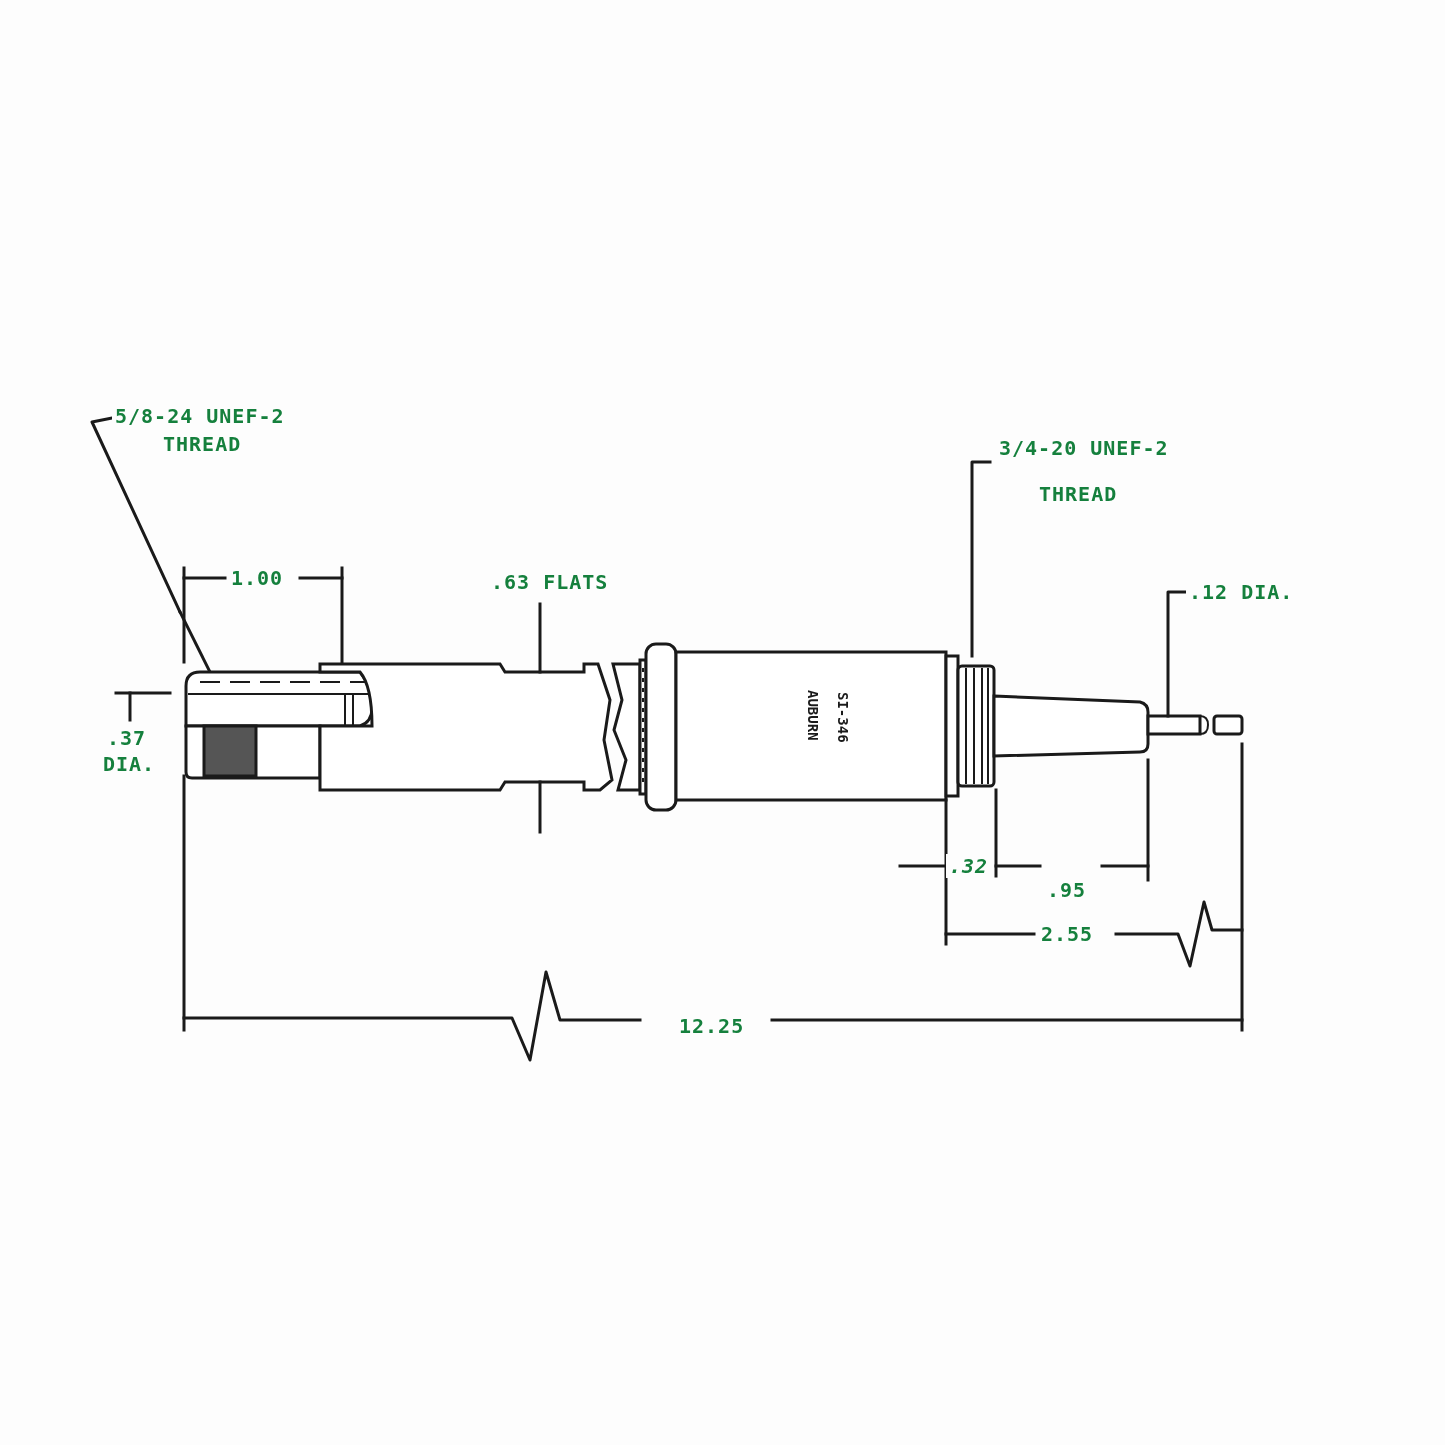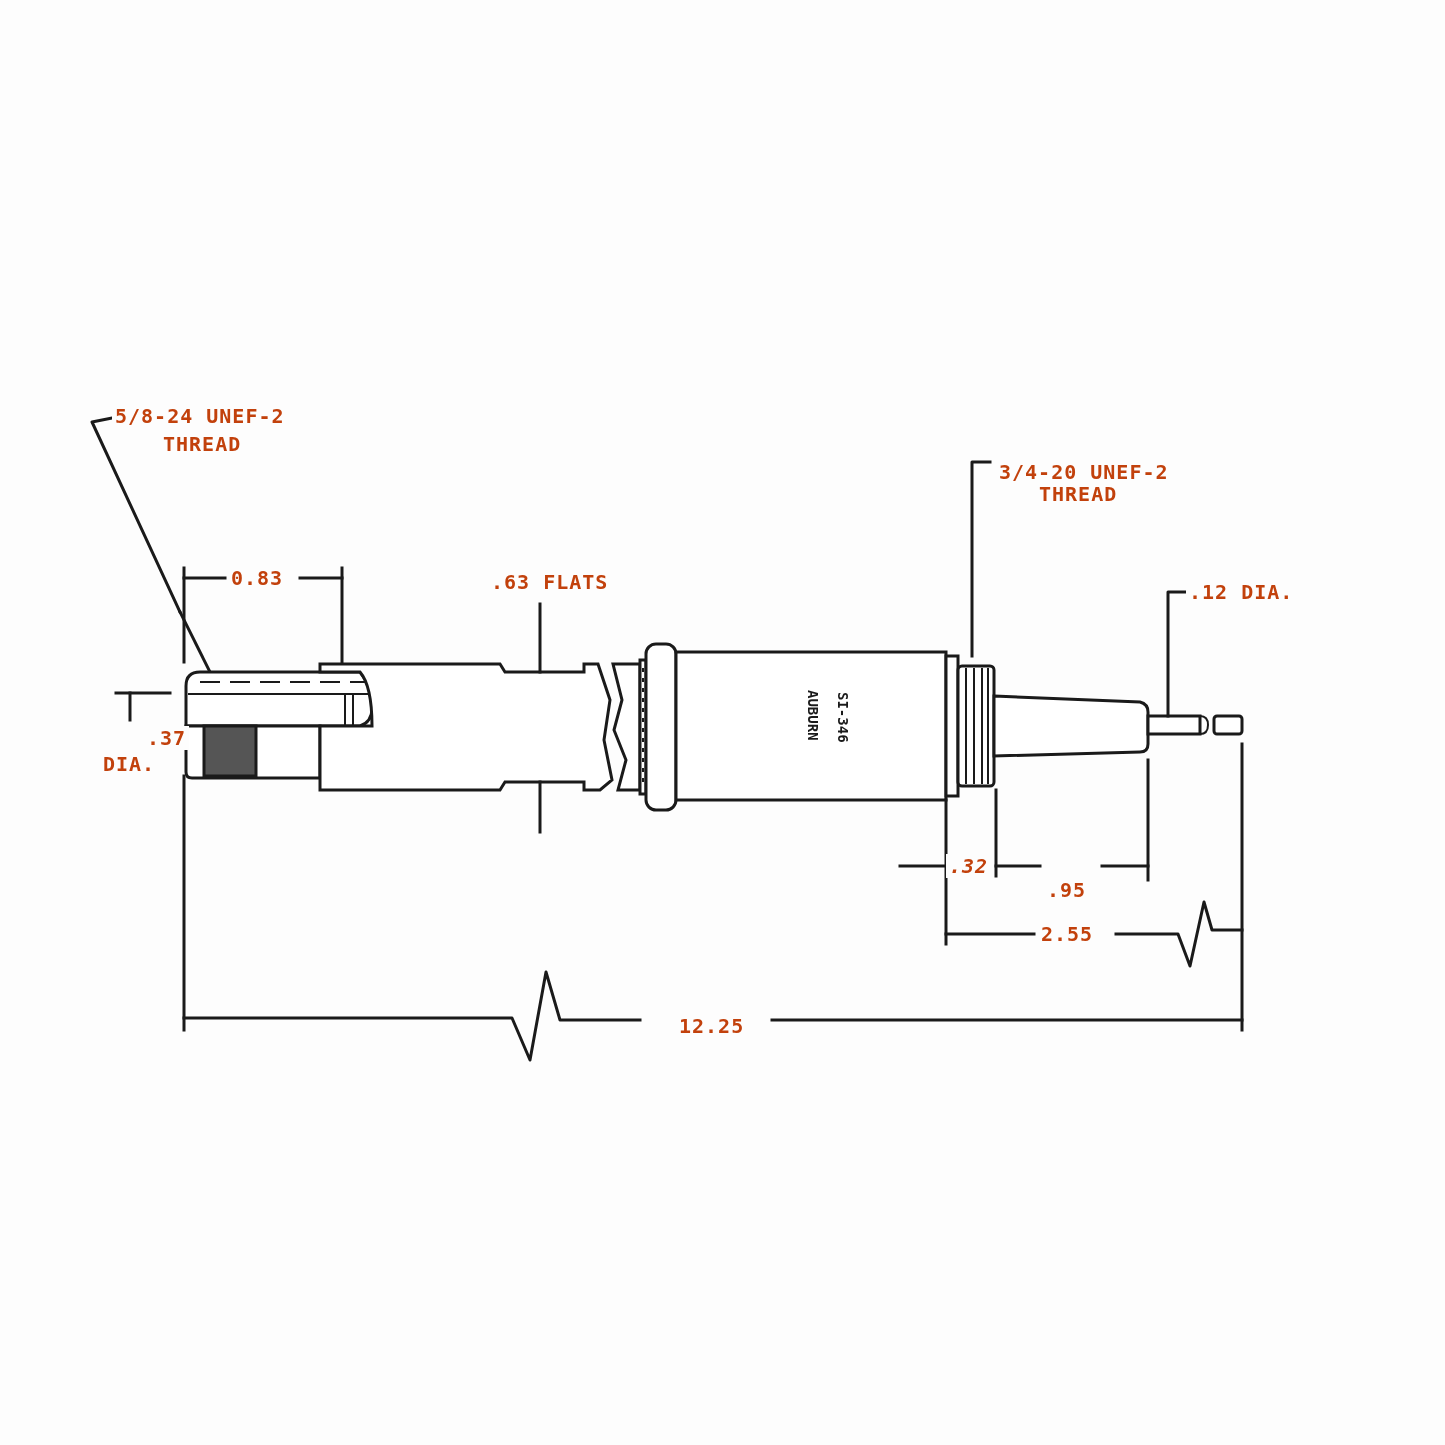--- a/index.html
+++ b/index.html
@@ -10,7 +10,7 @@
     .thin { stroke: #1a1a1a; stroke-width: 2; fill: none; }
     .body { stroke: #1a1a1a; stroke-width: 3; fill: #ffffff; }
     .lbl { position: absolute; font-family: "DejaVu Sans Mono", "Liberation Mono", monospace; font-weight: bold;
-           font-size: 20px; color: #c2410c; letter-spacing: 1px; line-height: 24px; white-space: nowrap; background: #fdfdfd; padding: 0 3px; }
+           font-size: 20px; color: #15803d; letter-spacing: 1px; line-height: 24px; white-space: nowrap; background: #fdfdfd; padding: 0 3px; }
     .rot { position: absolute; font-family: "DejaVu Sans Mono", monospace; font-weight: bold; font-size: 14px;
            color: #1a1a1a; transform: rotate(90deg); transform-origin: left top; line-height: 18px; white-space: nowrap; }
   </style>

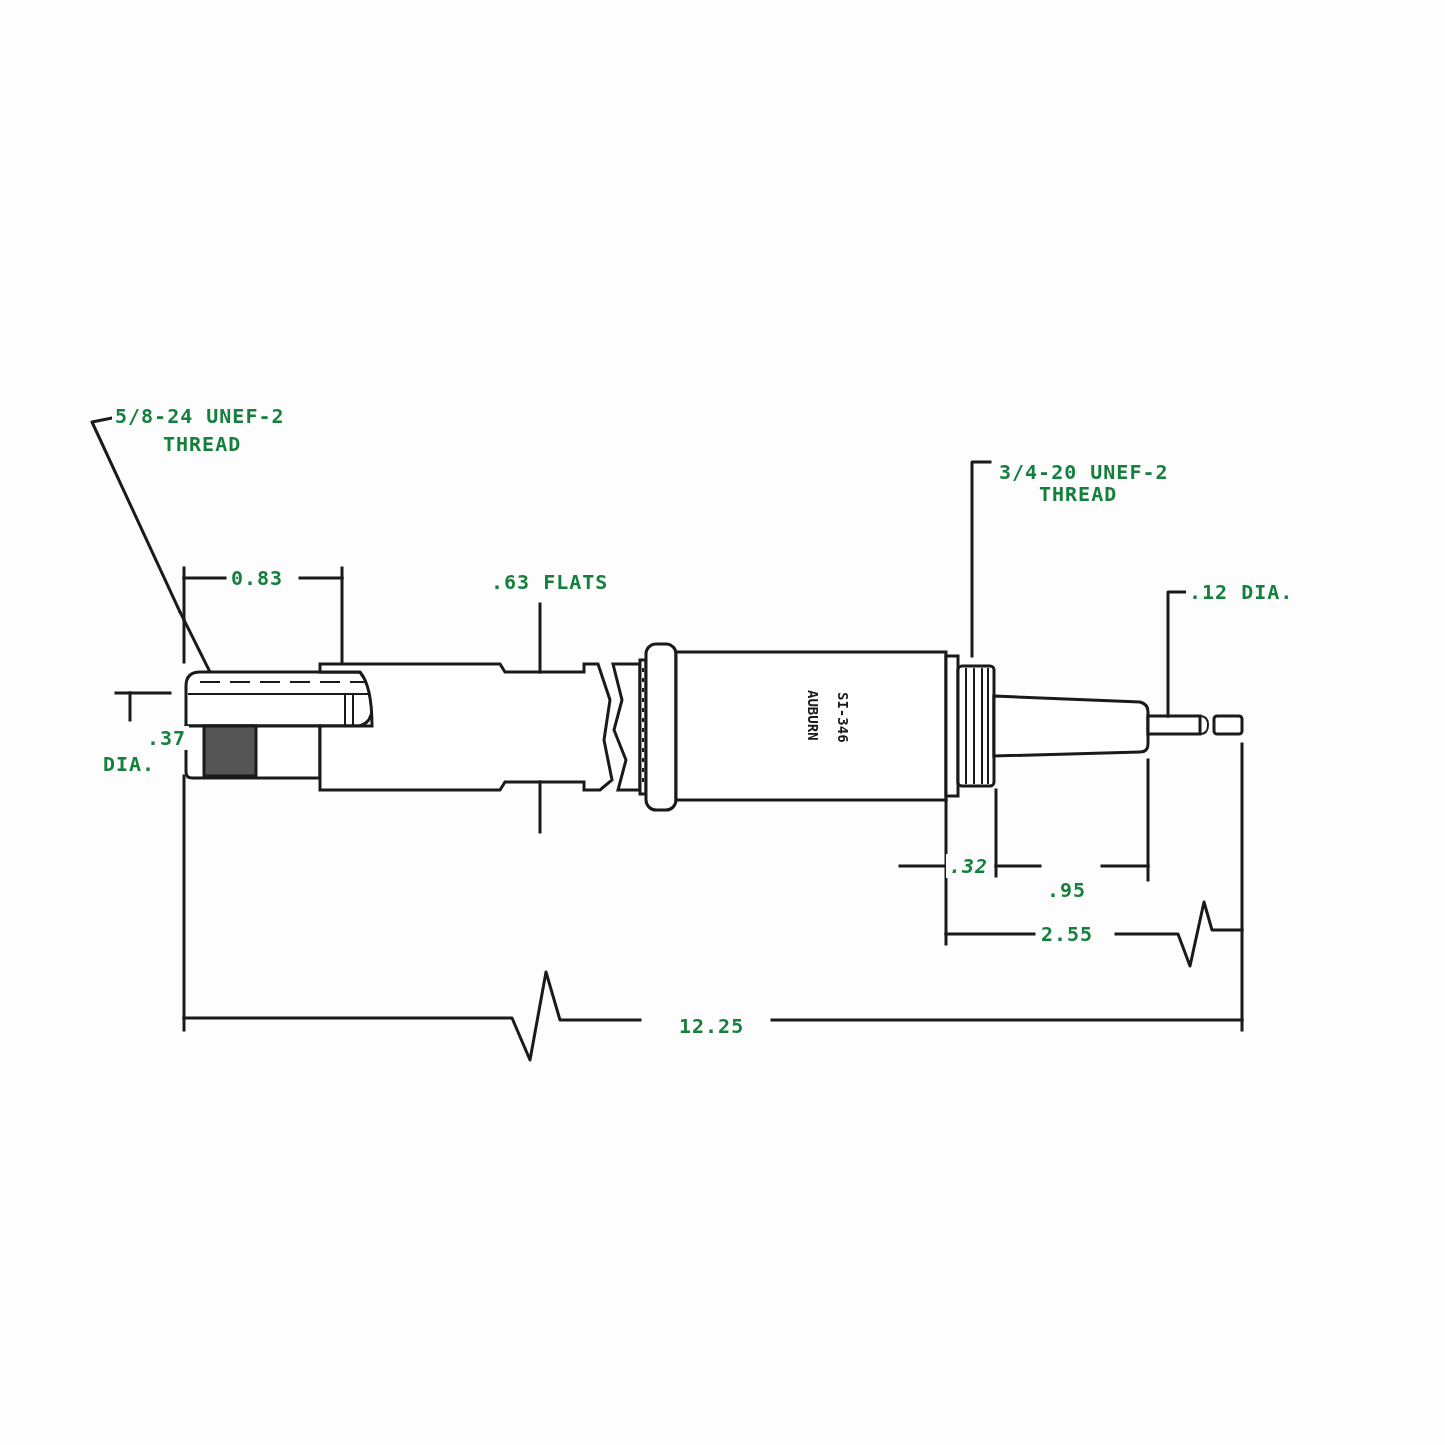--- a/index.html
+++ b/index.html
@@ -80,7 +80,7 @@
   <div class="lbl" style="left:112px; top:404px;">5/8-24 UNEF-2</div>
   <div class="lbl" style="left:160px; top:432px;">THREAD</div>
 
-  <div class="lbl" style="left:996px; top:460px;">3/4-20 UNEF-2</div>
+  <div class="lbl" style="left:996px; top:436px;">3/4-20 UNEF-2</div>
   <div class="lbl" style="left:1036px; top:482px;">THREAD</div>
 
   <div class="lbl" style="left:228px; top:566px;">0.83</div>

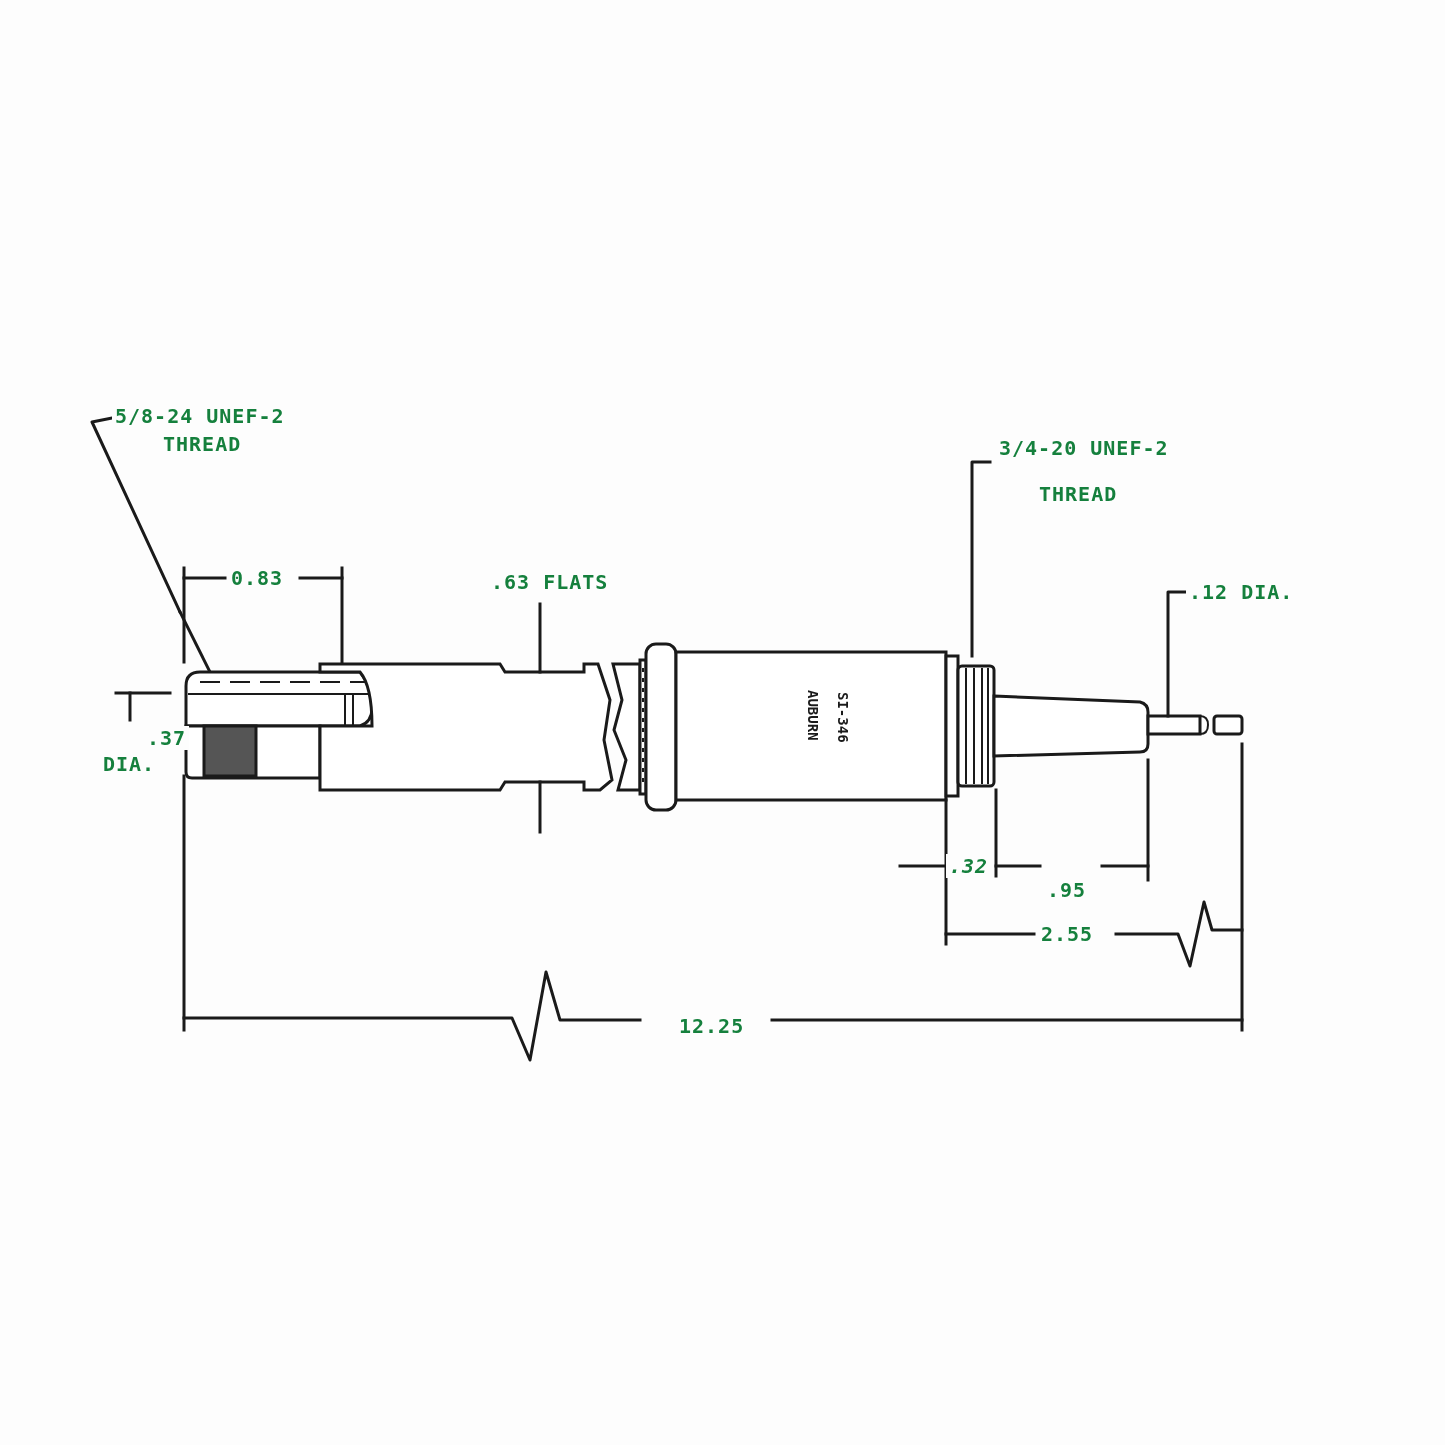--- a/index.html
+++ b/index.html
@@ -83,7 +83,7 @@
   <div class="lbl" style="left:996px; top:436px;">3/4-20 UNEF-2</div>
   <div class="lbl" style="left:1036px; top:482px;">THREAD</div>
 
-  <div class="lbl" style="left:228px; top:566px;">0.83</div>
+  <div class="lbl" style="left:228px; top:566px;">1.00</div>
   <div class="lbl" style="left:464px; top:570px;margin-left:24px;">.63 FLATS</div>
   <div class="lbl" style="left:1186px; top:580px;text-align:right;">.12 DIA.</div>
 

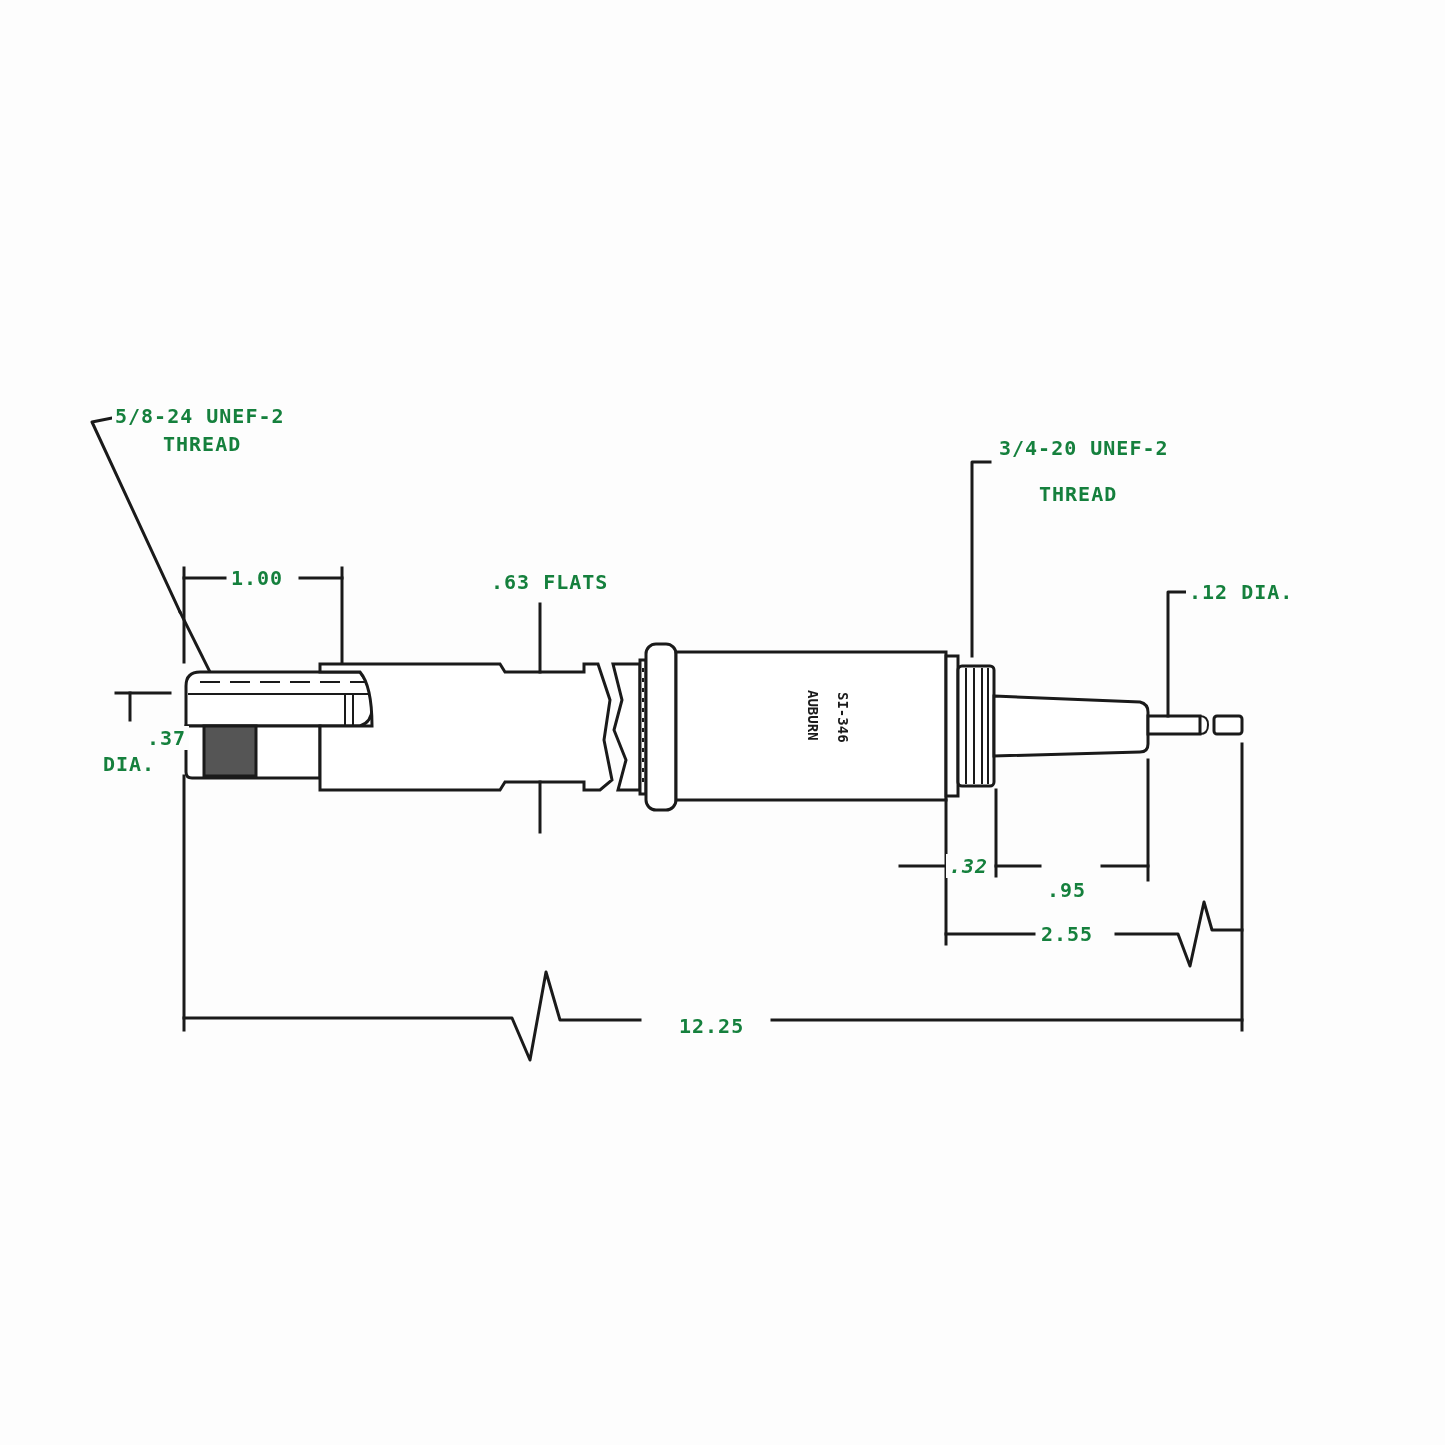--- a/index.html
+++ b/index.html
@@ -87,7 +87,7 @@
   <div class="lbl" style="left:464px; top:570px;margin-left:24px;">.63 FLATS</div>
   <div class="lbl" style="left:1186px; top:580px;text-align:right;">.12 DIA.</div>
 
-  <div class="lbl" style="left:104px; top:726px;margin-left:40px;">.37</div>
+  <div class="lbl" style="left:104px; top:726px;">.37</div>
   <div class="lbl" style="left:100px; top:752px;">DIA.</div>
 
   <div class="rot" style="left:822px; top:690px;">AUBURN</div>

